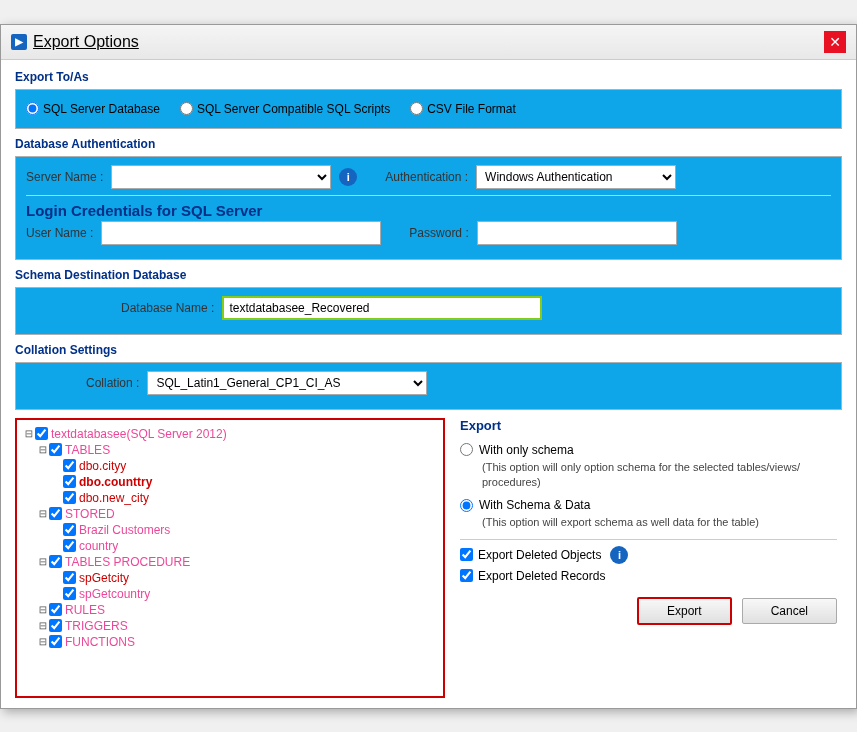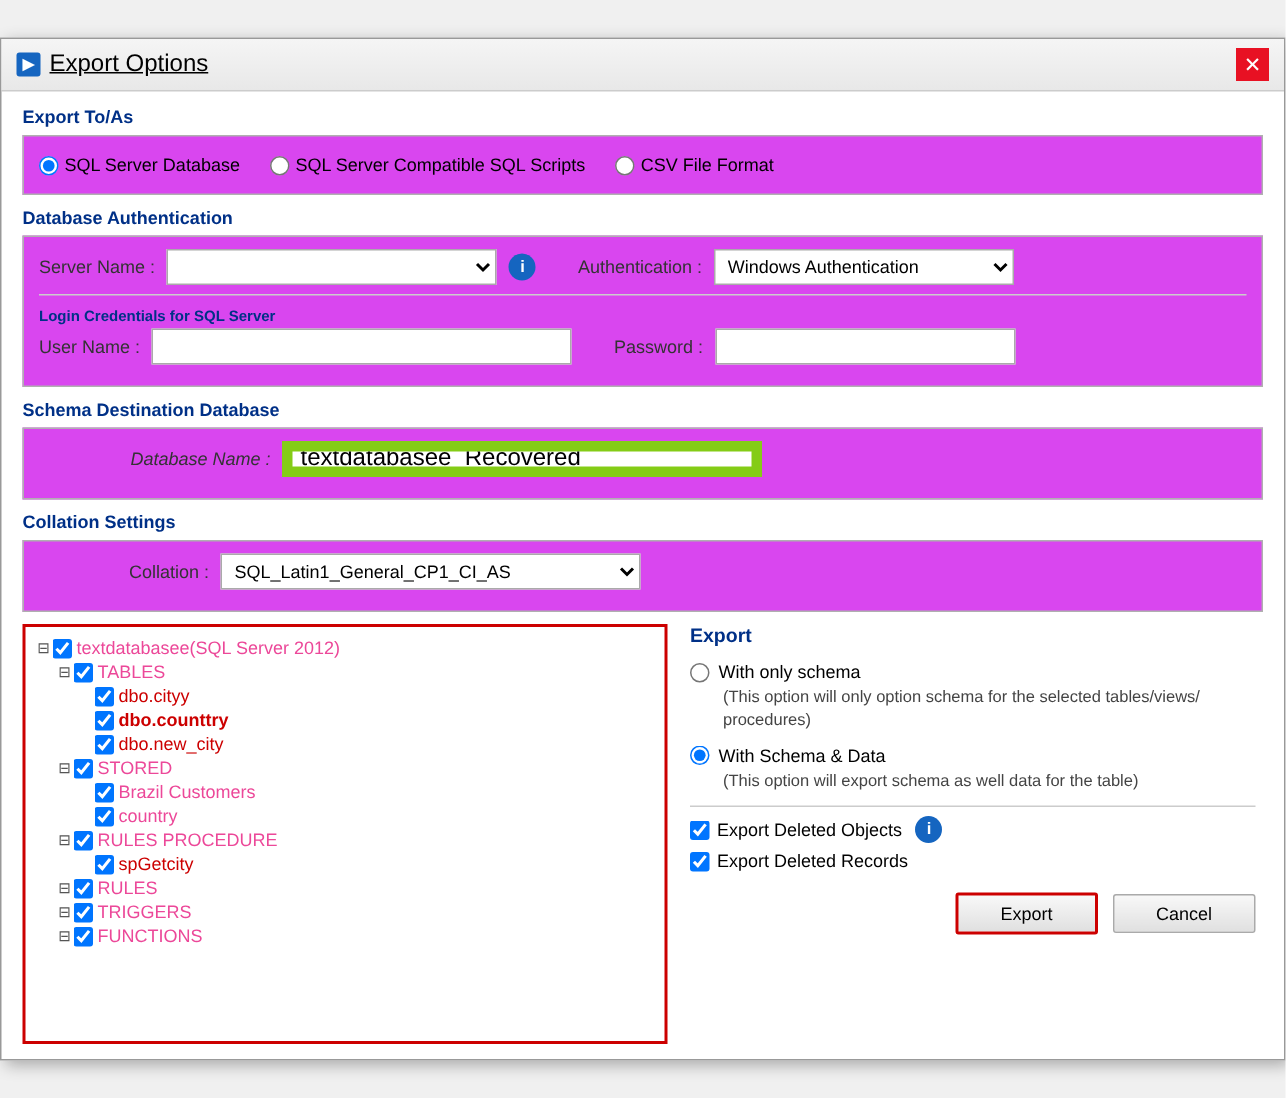--- a/index.html
+++ b/index.html
@@ -76,7 +76,7 @@
     .section-content {
       border: 1px solid #b0b0b0;
       padding: 8px 10px;
-      background: #d946ef;
+      background: #0ea5e9;
     }
     .radio-row {
       display: flex;

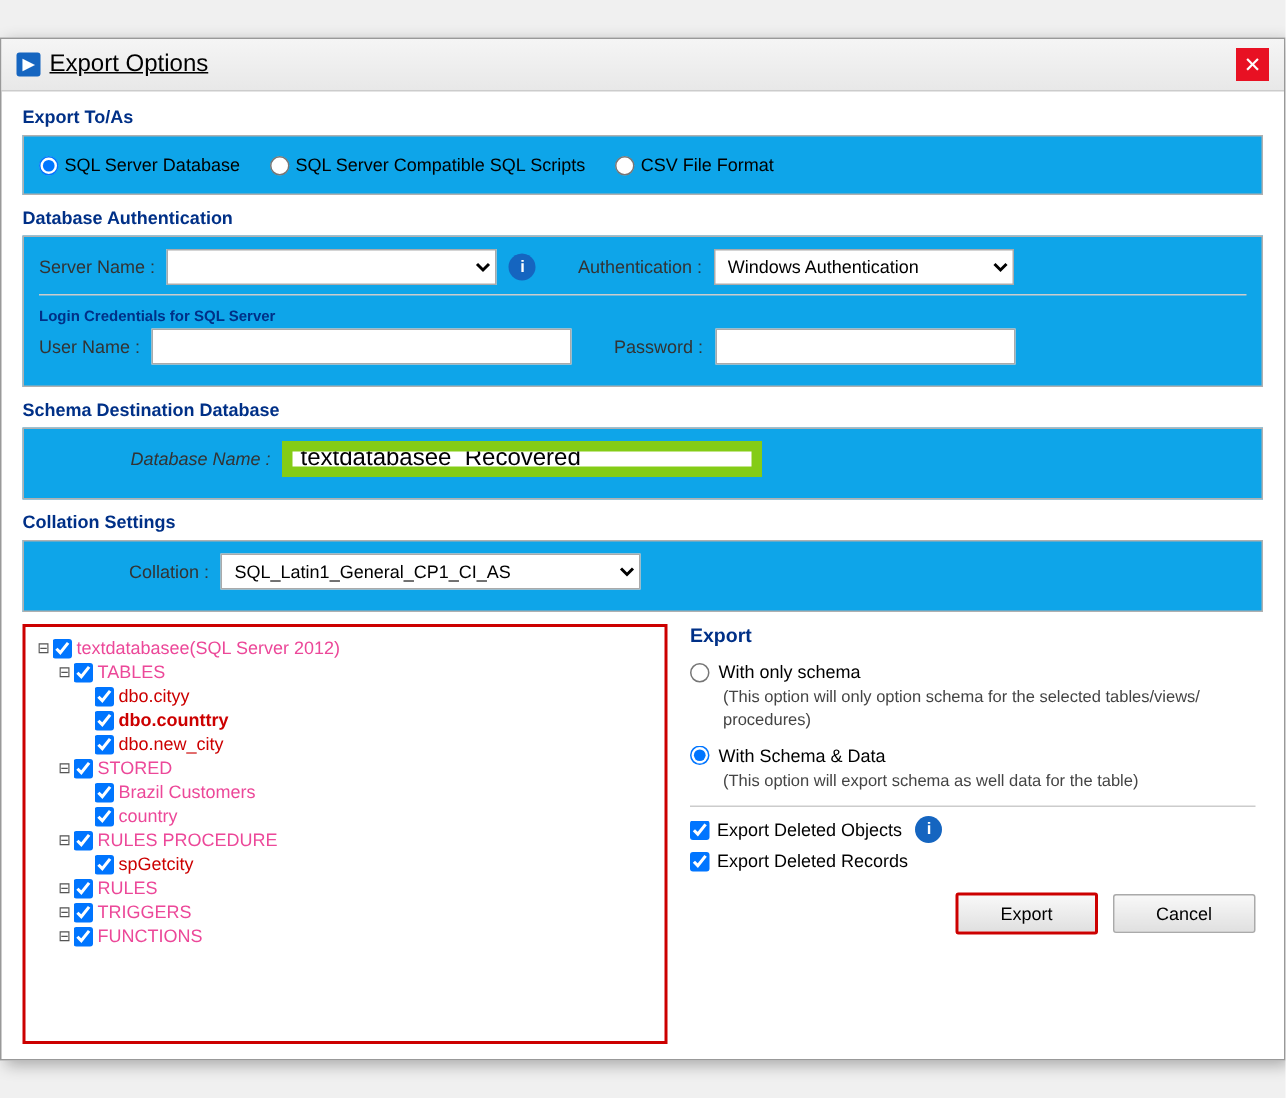--- a/index.html
+++ b/index.html
@@ -302,7 +302,7 @@
         <hr class="separator">
 
         <div style="margin-bottom:2px;">
-          <span style="font-weight:bold; color:#003087; font-size:10px;">Login Credentials for SQL Server</span>
+          <span style="font-weight:bold; color:#003087; font-size:15px;">Login Credentials for SQL Server</span>
         </div>
         <div class="form-row">
           <span class="form-label">User Name :</span>

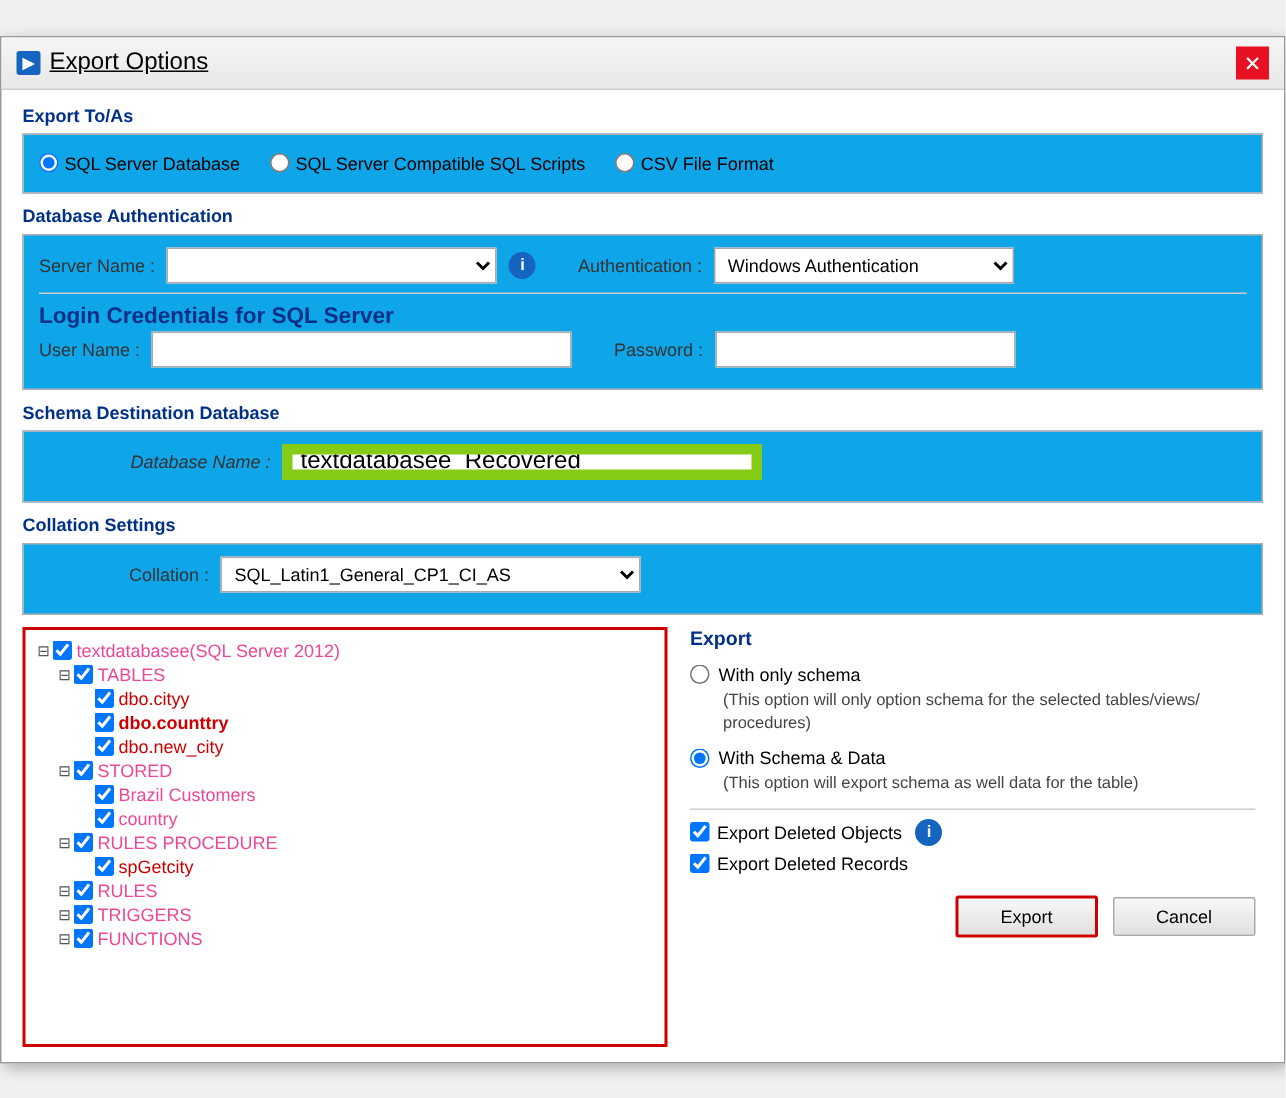--- a/index.html
+++ b/index.html
@@ -317,7 +317,7 @@
       <div class="section-label">Schema Destination Database</div>
       <div class="section-content">
         <div class="form-row">
-          <span class="form-label" style="margin-left:61px;font-style:italic;">Database Name :</span>
+          <span class="form-label" style="margin-left:95px;">Database Name :</span>
           <input type="text" class="db-name-input" value="textdatabasee_Recovered" style="">
         </div>
       </div>

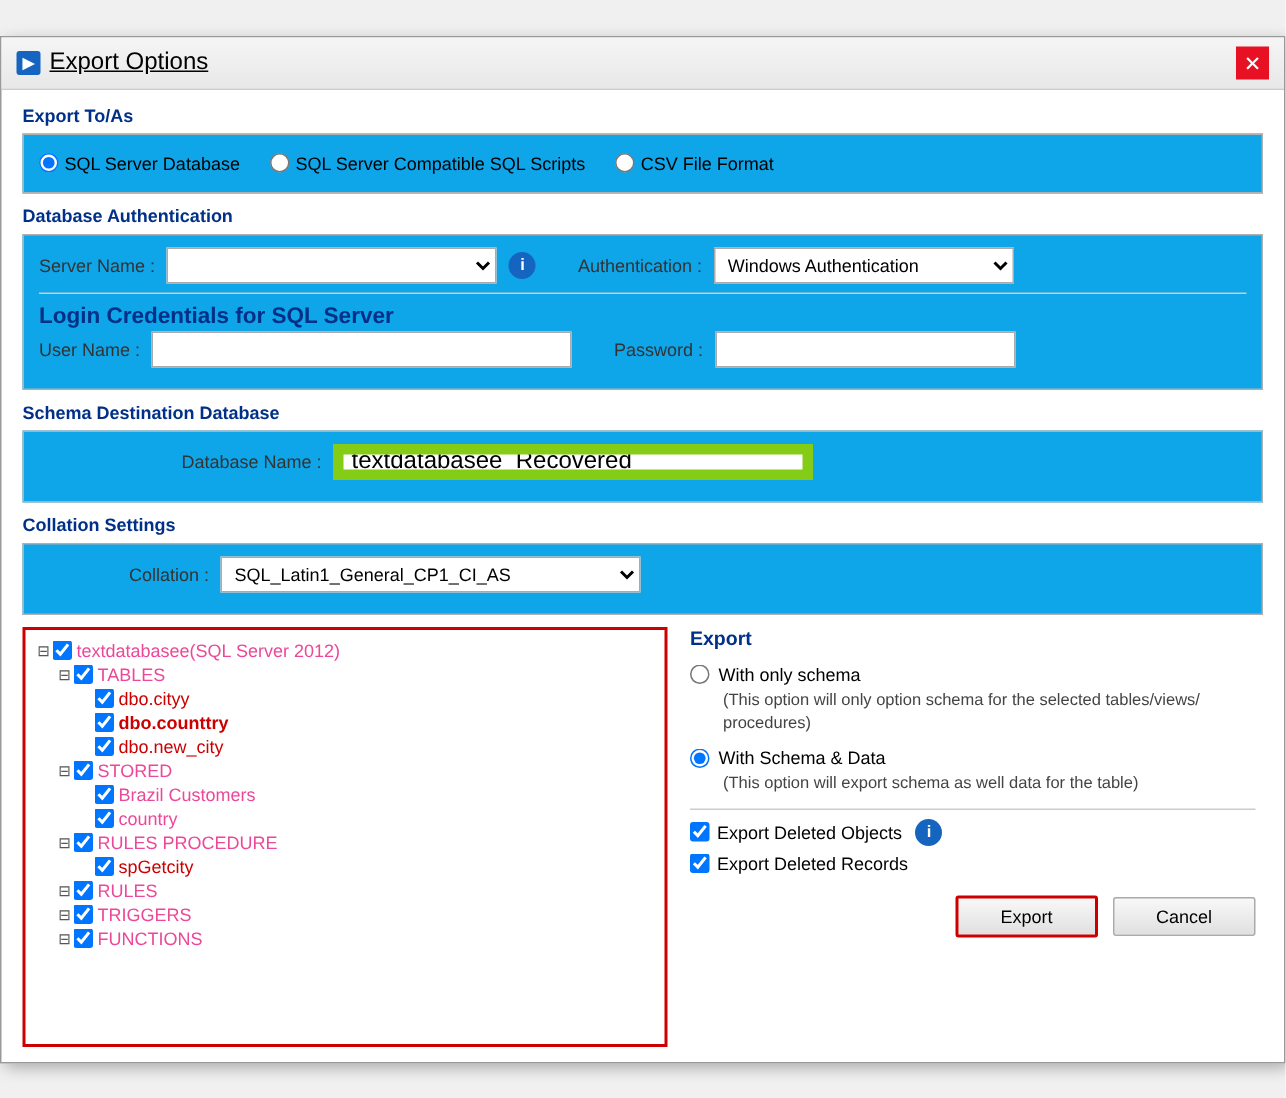--- a/index.html
+++ b/index.html
@@ -149,9 +149,9 @@
     .db-name-input {
       width: 320px;
       height: 24px;
-      border: 7px solid #84cc16;
+      border: 2px solid #84cc16;
       padding: 0 5px;
-      font-size: 16px;
+      font-size: 12px;
     }
     .collation-select {
       width: 280px;

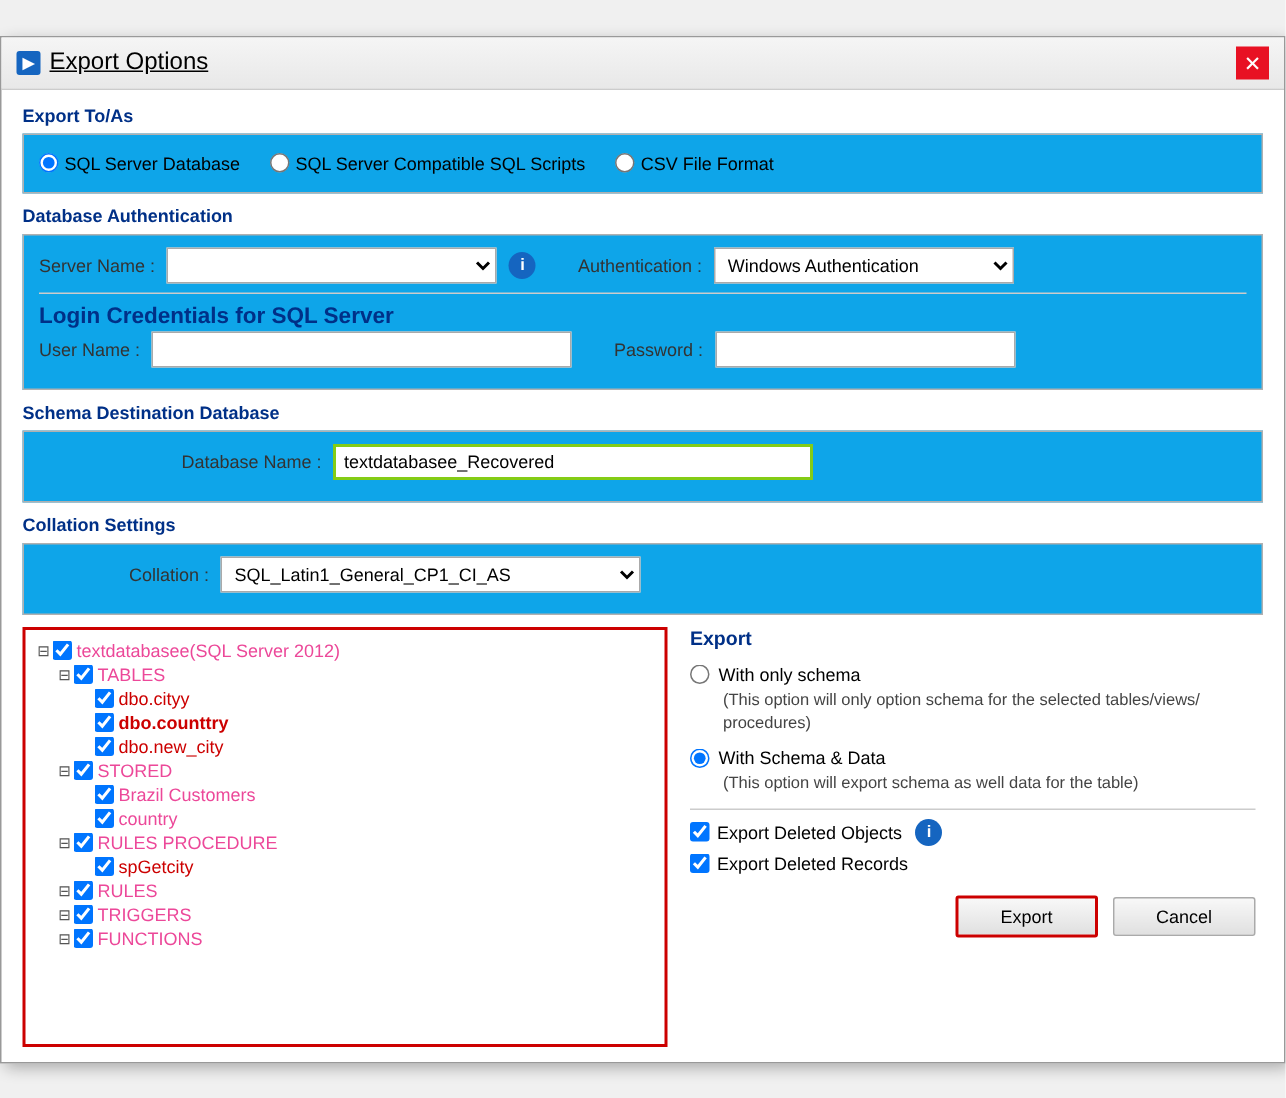--- a/index.html
+++ b/index.html
@@ -395,7 +395,7 @@
           <div class="tree-item">
             <span class="tree-expand">⊟</span>
             <input type="checkbox" checked="" style="">
-            <span class="tree-text">RULES PROCEDURE</span>
+            <span class="tree-text">TABLES PROCEDURE</span>
           </div>
           <div class="tree-indent">
             <div class="tree-item">

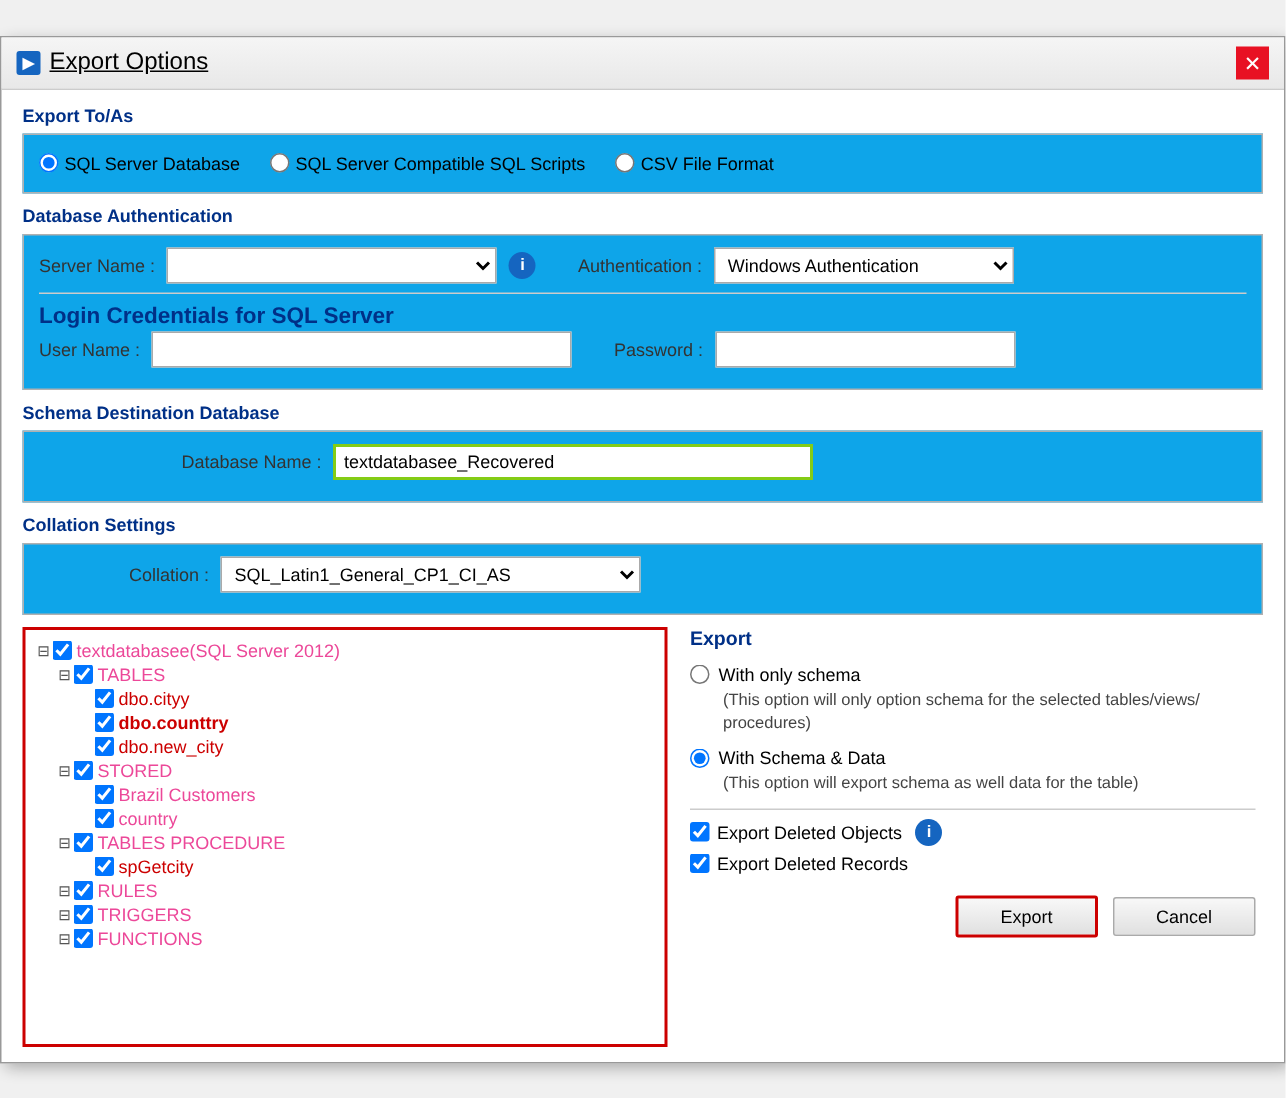--- a/index.html
+++ b/index.html
@@ -403,6 +403,11 @@
               <input type="checkbox" checked="" style="">
               <span class="tree-text red">spGetcity</span>
             </div>
+            <div class="tree-item">
+              <span class="tree-expand">&nbsp;</span>
+              <input type="checkbox" checked="" style="">
+              <span class="tree-text">spGetcountry</span>
+            </div>
           </div>
         </div>
 

